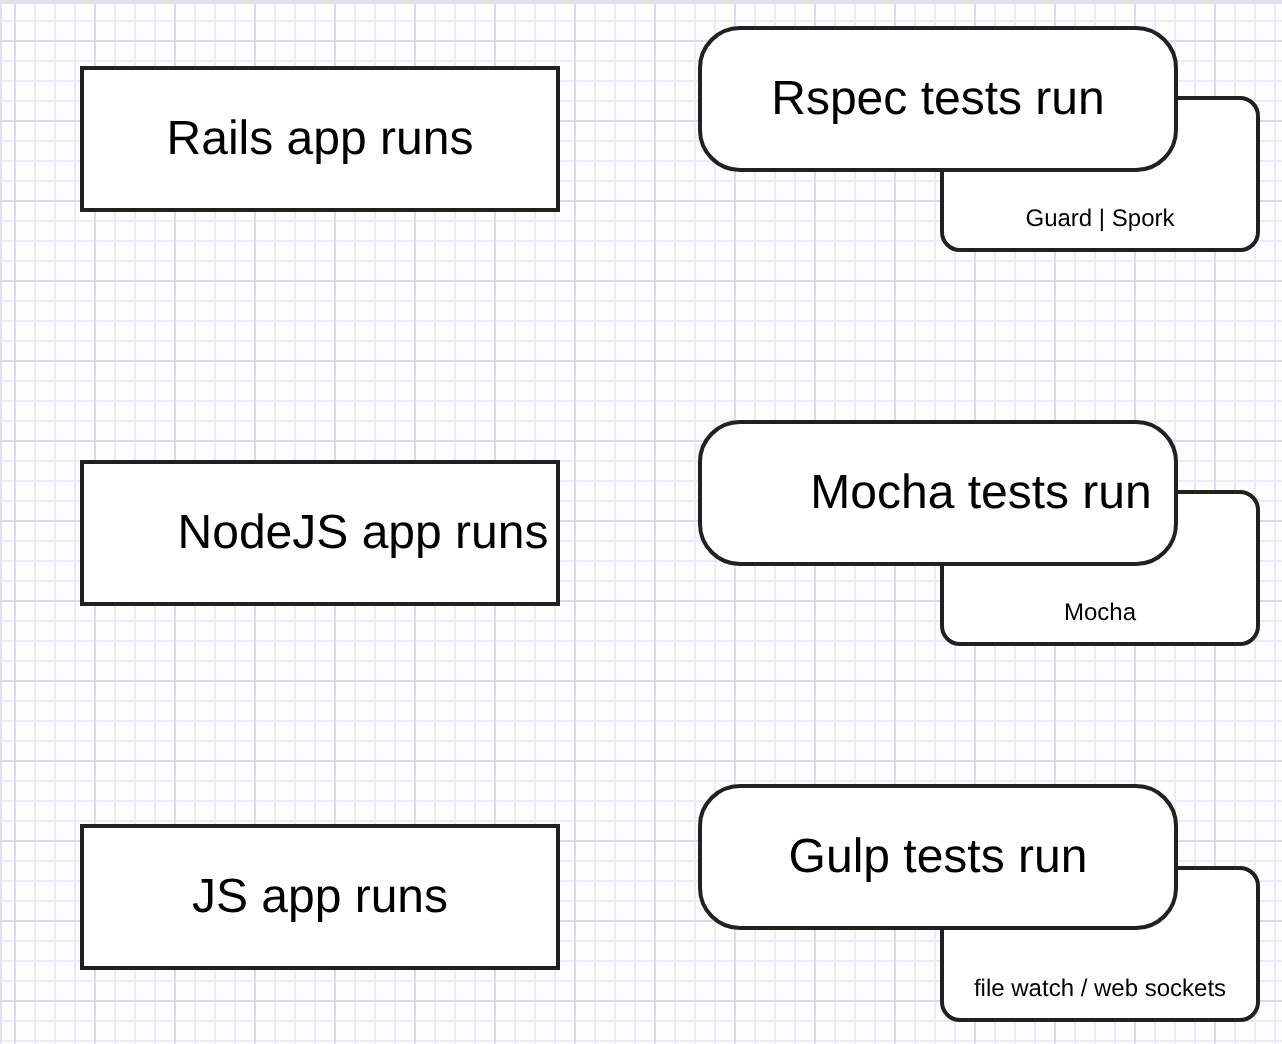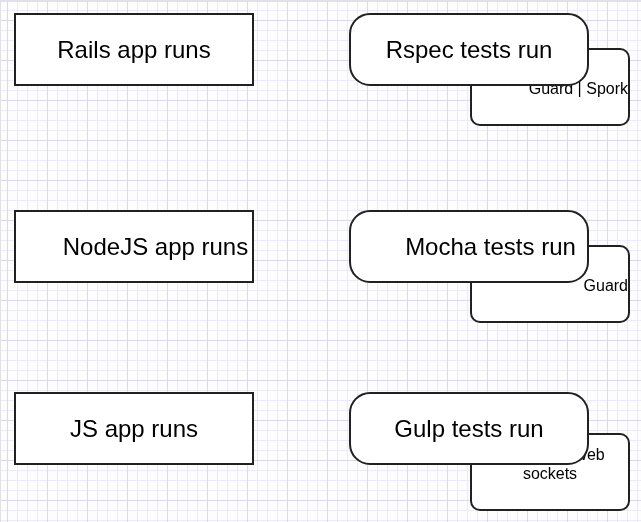--- a/index.html
+++ b/index.html
@@ -73,7 +73,7 @@
     justify-content: flex-end;
   }
 
-  .col-app  { left: 14px; }
+  .col-app  { left: 40px; margin-top: 20px; }
   .col-test { left: 349px; border-radius: 21px; }
   .col-tool { left: 470px; }
 

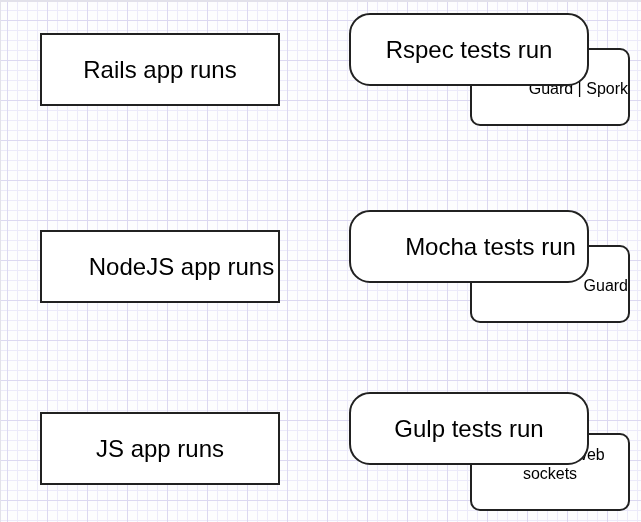--- a/index.html
+++ b/index.html
@@ -65,12 +65,11 @@
     width: 160px;
     height: 78px;
     border-radius: 10px;
-    font-size: 16px;
+    font-size: 12px;
     line-height: 1.15;
     align-items: flex-end;
-    padding-bottom: 26px;
+    padding-bottom: 7px;
     z-index: 1;
-    justify-content: flex-end;
   }
 
   .col-app  { left: 40px; margin-top: 20px; }

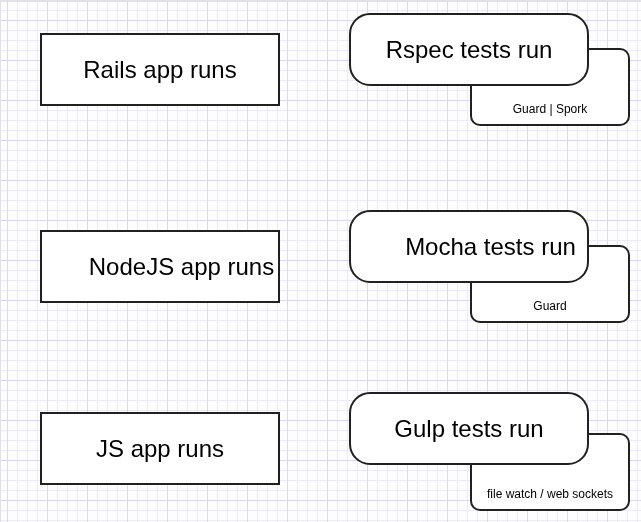--- a/index.html
+++ b/index.html
@@ -104,7 +104,7 @@
 
   <div>
     <div class="node tool-node col-tool r1">
-      <span>Guard</span>
+      <span>Mocha</span>
     </div>
     <div class="node rect-node col-app r1">
       <span>NodeJS app runs</span>

